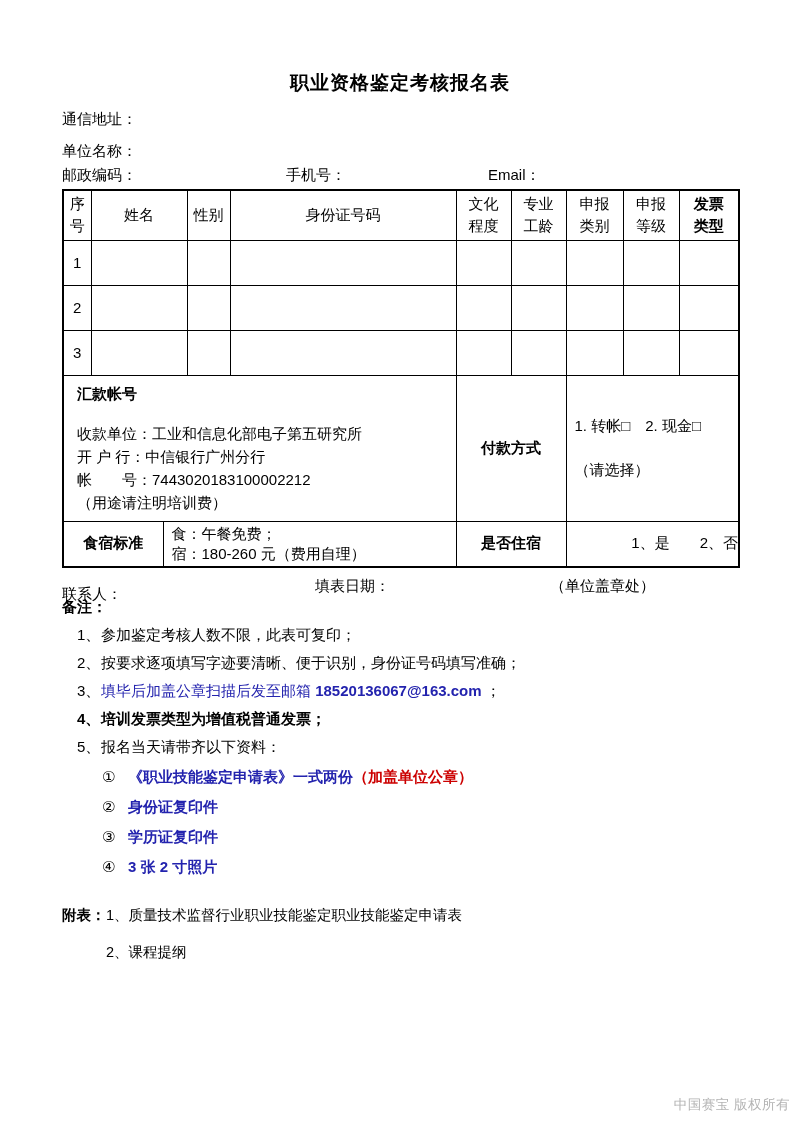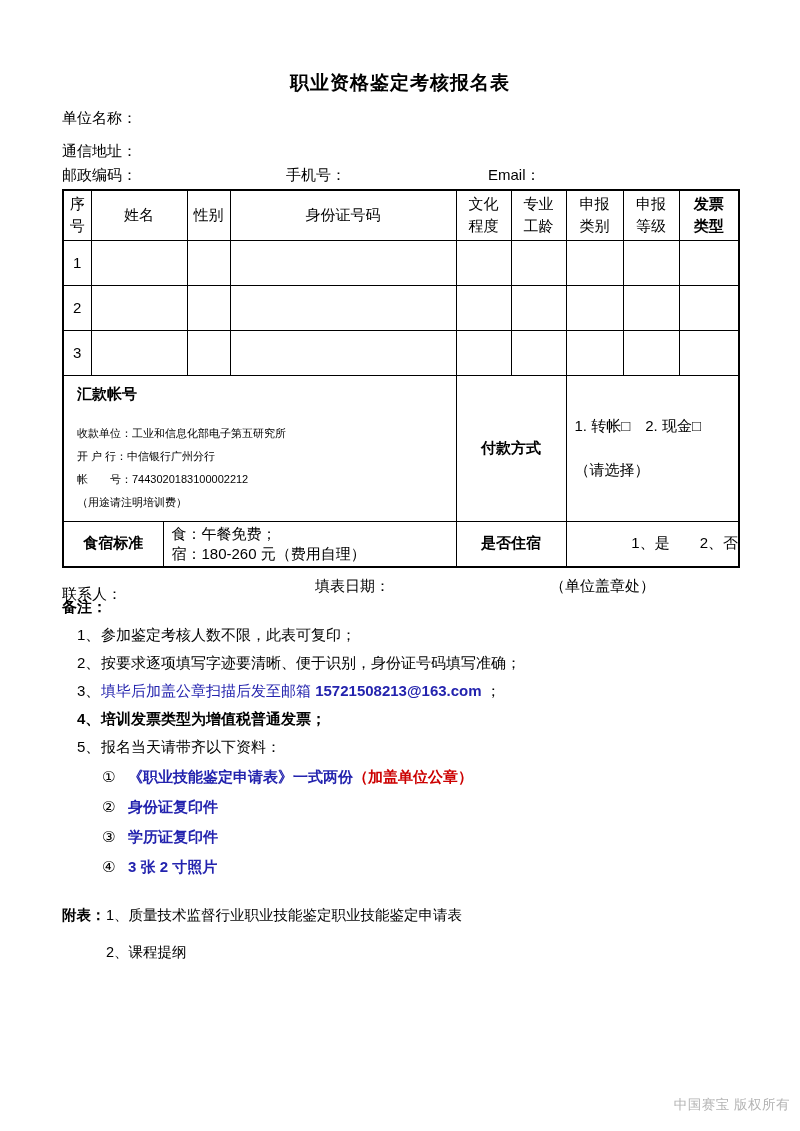--- a/index.html
+++ b/index.html
@@ -73,8 +73,8 @@
 
   <div class="doc-title">职业资格鉴定考核报名表</div>
 
+  <div class="field-line fl-2">通信地址：</div>
   <div class="field-line fl-1">单位名称：</div>
-  <div class="field-line fl-2">通信地址：</div>
 
   <div class="contact-row">
     <span class="postal">邮政编码：</span>

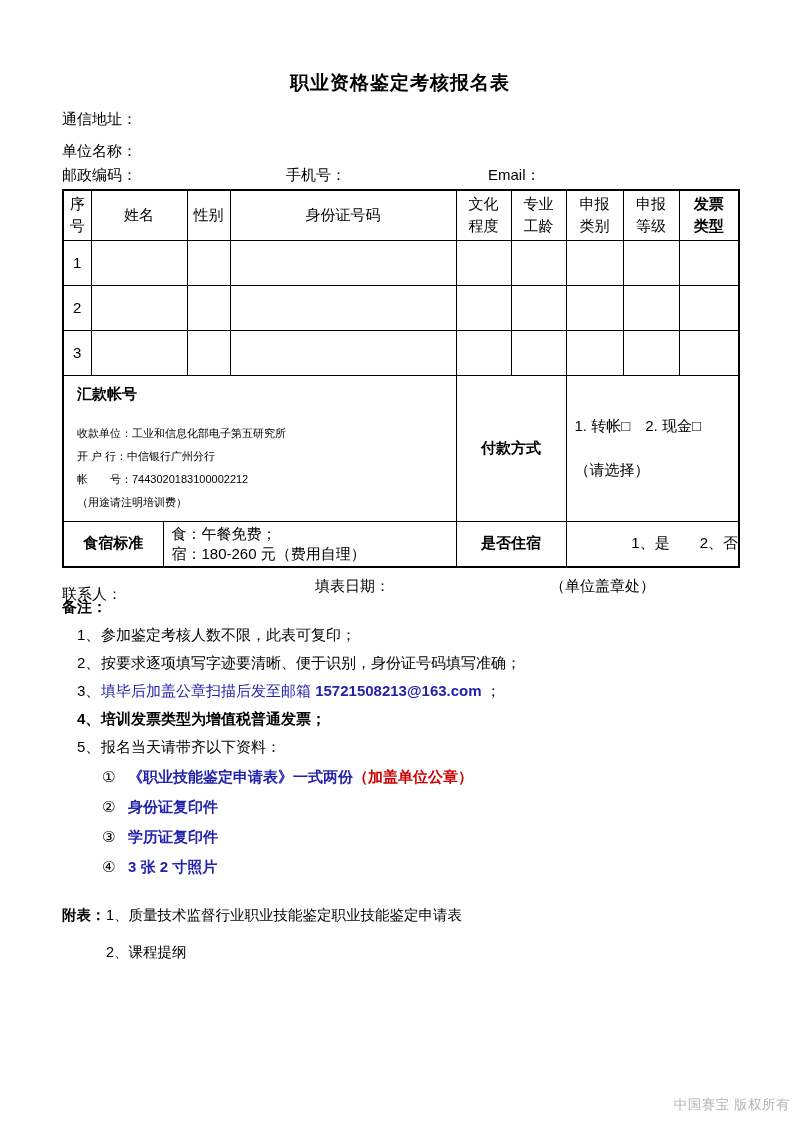--- a/index.html
+++ b/index.html
@@ -35,7 +35,7 @@
   .cell-num { text-align:center; vertical-align:middle; font-size:15px; }
   .remit-cell { vertical-align:top; padding:7px 13px; }
   .remit-title { font-weight:bold; font-size:15px; line-height:22px; }
-  .remit-line { font-size:11px; line-height:23px; }
+  .remit-line { font-size:15px; line-height:23px; }
   .remit-first { margin-top:17px; }
   .pay-label, .board-label, .stay-label { font-weight:bold; text-align:center; vertical-align:middle; }
   .pay-cell { vertical-align:middle; padding:10px 8px; }

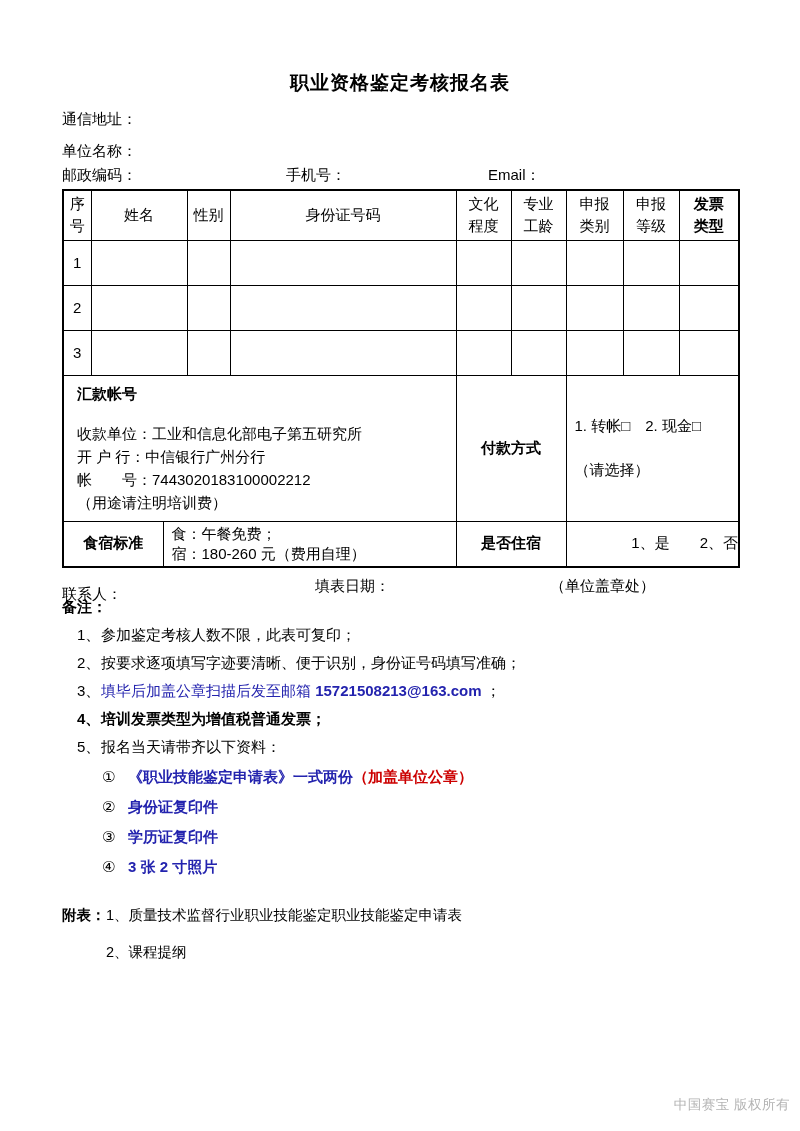--- a/index.html
+++ b/index.html
@@ -190,7 +190,7 @@
   </div>
   <div class="note-line">
     <span class="note-num">3、</span>
-    <span><span class="txt-blue">填毕后加盖公章扫描后发至邮箱 </span><span class="txt-blue-bold">15721508213@163.com</span><span> ；</span></span>
+    <span><span class="txt-blue">填毕后加盖公章扫描后发至邮箱 </span><span class="txt-blue-bold">18520136067@163.com</span><span> ；</span></span>
   </div>
   <div class="note-line note-bold">
     <span class="note-num">4、</span>

